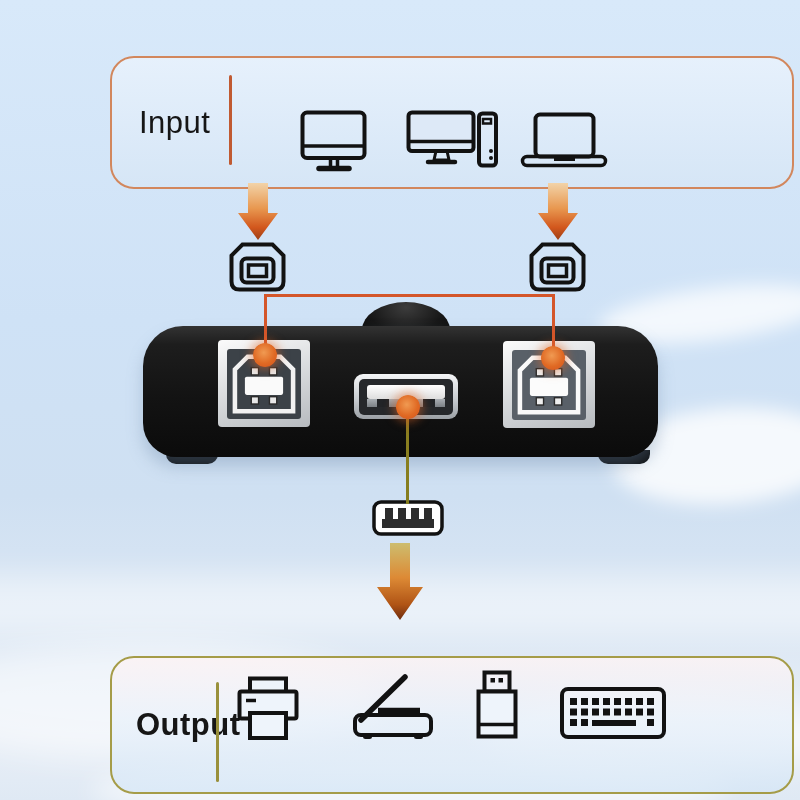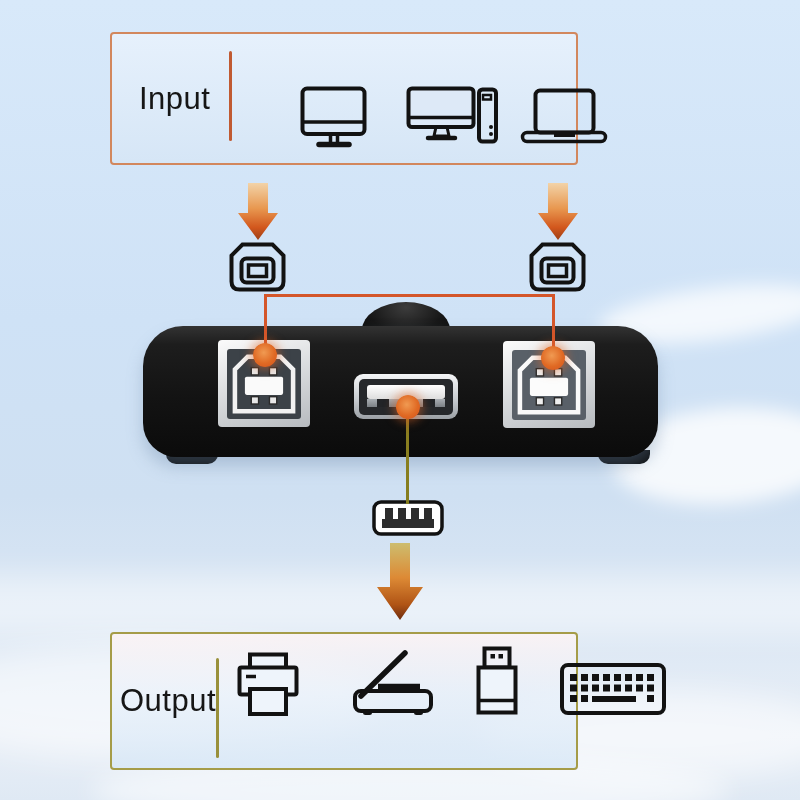--- a/index.html
+++ b/index.html
@@ -19,8 +19,8 @@
   .cloud.c6 { left: 90px; top: 755px; width: 640px; height: 70px; background: rgba(255,255,255,0.55); filter: blur(12px); }
 
   .panel {
-    position: absolute; left: 110px; width: 468px; border-radius: 4px;
-    display: flex; align-items: center;
+    position: absolute; left: 110px; width: 684px; border-radius: 24px;
+    display: flex; align-items: center; margin-top: 24px;
   }
   .panel.input {
     top: 32px; height: 133px; border: 2px solid #d2875d;

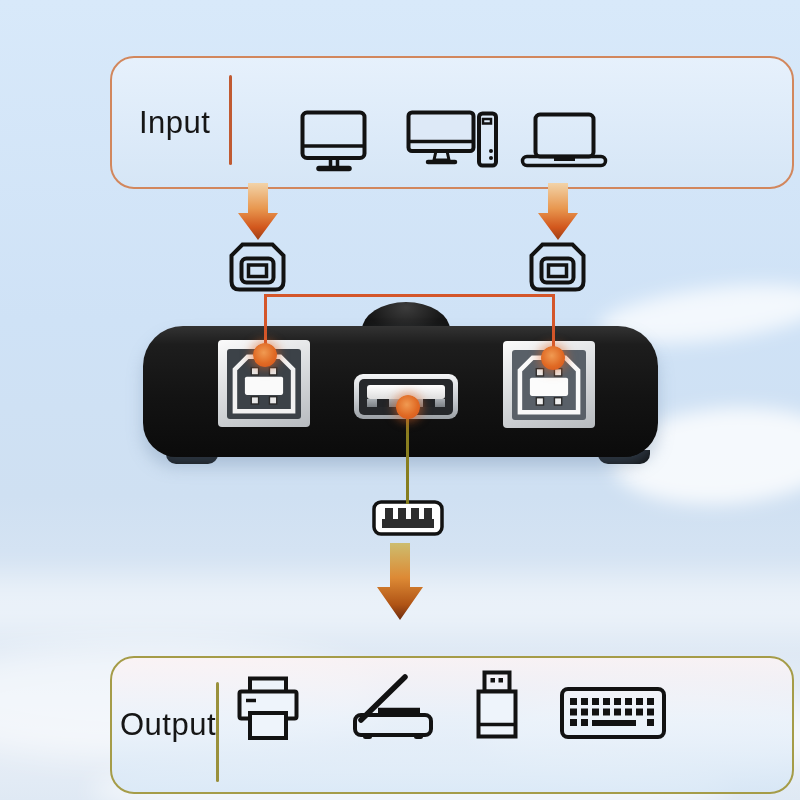--- a/index.html
+++ b/index.html
@@ -34,7 +34,7 @@
     position: absolute; font-size: 31px; color: #161616; letter-spacing: 0.5px;
   }
   .input .panel-label { left: 27px; top: 50%; transform: translateY(-50%); }
-  .output .panel-label { left: 8px; top: 50%; transform: translateY(-50%); }
+  .output .panel-label { left: 24px; top: 50%; transform: translateY(-50%); font-weight: bold; }
   .divider { position: absolute; width: 3px; border-radius: 2px; }
   .input .divider { left: 117px; top: 17px; height: 90px; background: #c05a32; }
   .output .divider { left: 104px; top: 24px; height: 100px; background: #99903b; }

